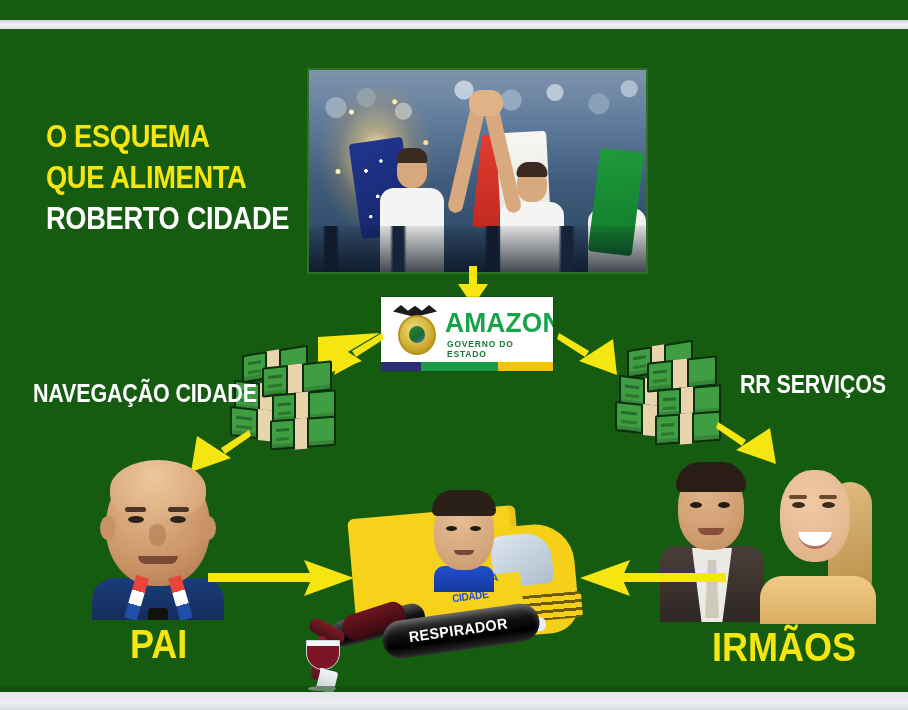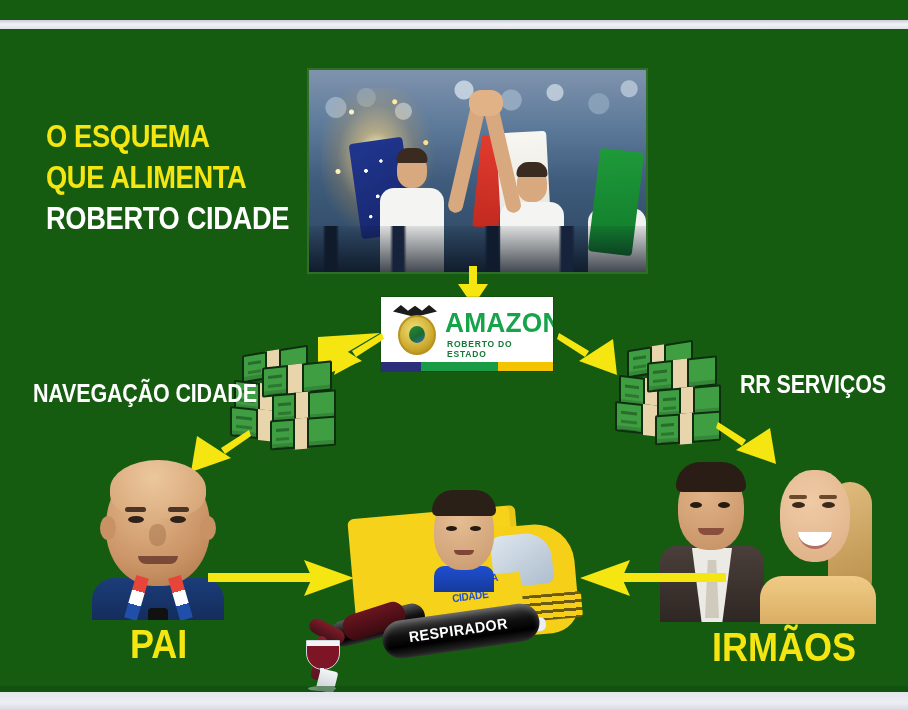--- a/index.html
+++ b/index.html
@@ -321,7 +321,7 @@
       </div>
     </div>
     <div class="logo-word">AMAZONAS</div>
-    <div class="logo-sub">ROBERTO DO ESTADO</div>
+    <div class="logo-sub">GOVERNO DO ESTADO</div>
     <div class="logo-stripe">
       <i class="st1"></i>
       <i class="st2"></i>

